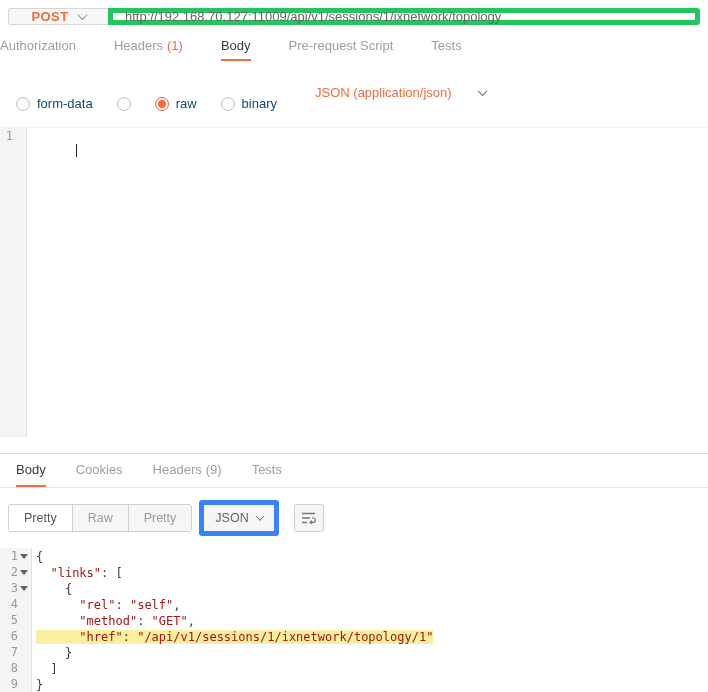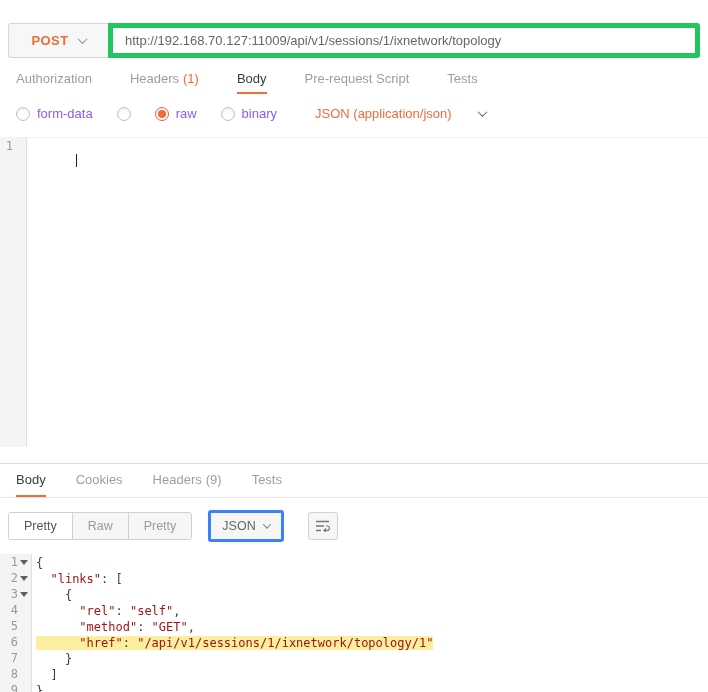--- a/index.html
+++ b/index.html
@@ -13,7 +13,7 @@
   body{font-family:"Liberation Sans",sans-serif;color:#555;}
 
   
-  .url-row{display:flex;margin:23px 8px 0 8px;height:35px;}
+  .url-row{display:flex;margin:8px 8px 0 8px;height:17px;}
   .method-box{width:100px;flex:0 0 100px;border:1px solid #d6d6d6;border-right:none;
     border-radius:3px 0 0 3px;background:#f7f7f7;display:flex;align-items:center;
     justify-content:center;gap:10px;color:var(--accent);font-weight:bold;font-size:13px;

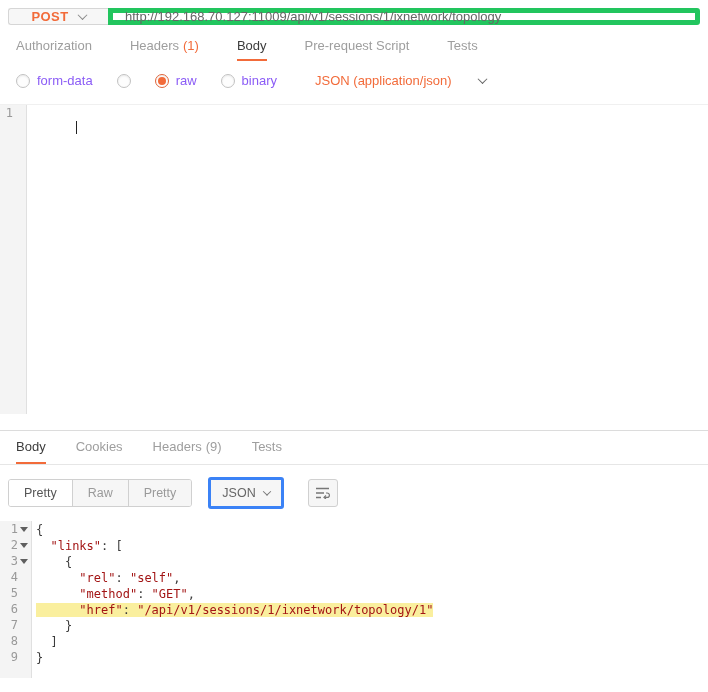--- a/index.html
+++ b/index.html
@@ -24,7 +24,7 @@
     transform:rotate(45deg) translate(-1px,-1px);display:inline-block;}
 
   
-  .req-tabs{display:flex;gap:38px;padding:0 16px;margin-top:6px;height:30px;align-items:stretch;}
+  .req-tabs{display:flex;gap:38px;padding:0 0;margin-top:6px;height:30px;align-items:stretch;}
   .tab{display:flex;align-items:center;gap:4px;font-size:13px;color:#9e9e9e;cursor:pointer;
     border-bottom:2px solid transparent;}
   .tab.active{color:#3c3c3c;border-bottom-color:var(--accent);}

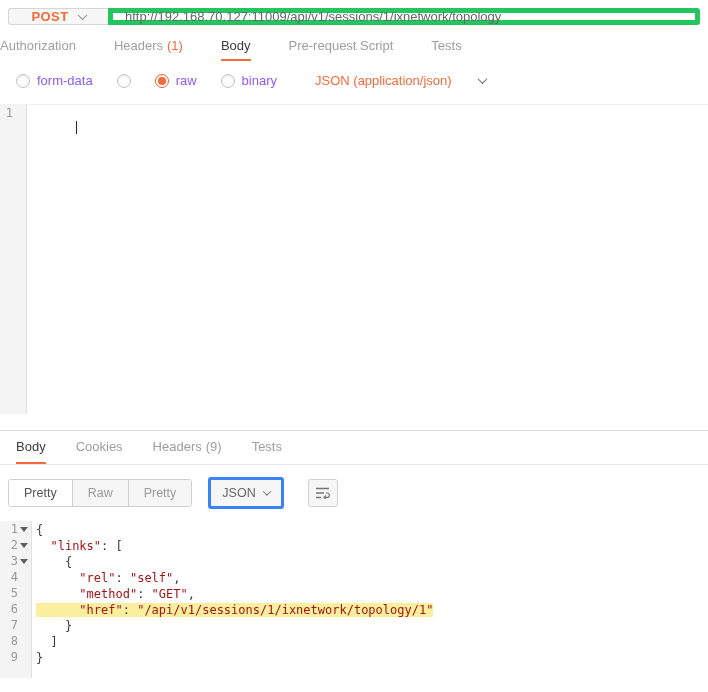--- a/index.html
+++ b/index.html
@@ -33,7 +33,7 @@
 
   
   .body-type-row{display:flex;align-items:center;gap:24px;padding:12px 16px 10px 16px;}
-  .radio-opt{display:flex;align-items:center;gap:7px;font-size:13px;color:#8b5cf6;cursor:pointer;}
+  .radio-opt{display:flex;align-items:center;gap:7px;font-size:13px;color:#0c4a6e;cursor:pointer;margin-top:23px;}
   .radio{width:14px;height:14px;border-radius:50%;border:1px solid #c2c2c2;background:#fdfdfd;
     position:relative;flex:0 0 14px;box-shadow:inset 0 1px 2px rgba(0,0,0,.08);}
   .radio.selected{border-color:#e0653a;background:#fff;}

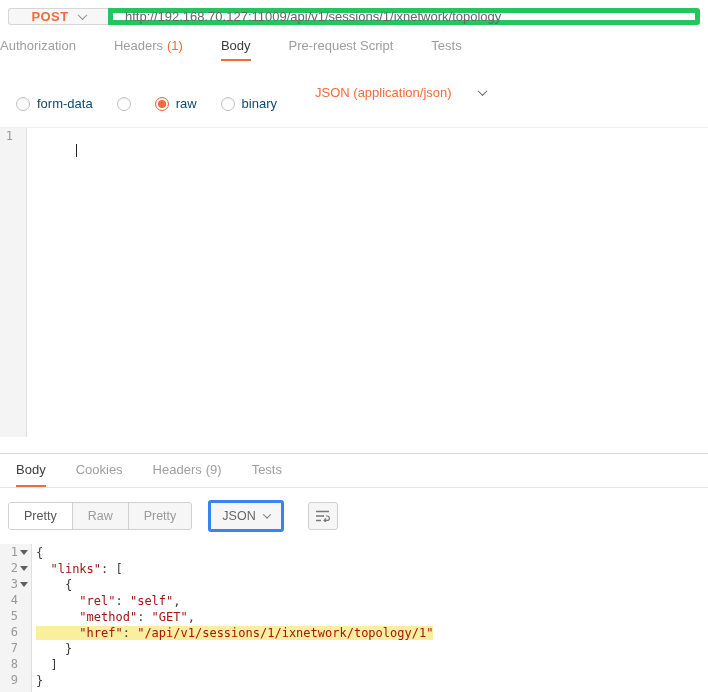--- a/index.html
+++ b/index.html
@@ -70,7 +70,7 @@
     border-bottom:1px solid #e6e6e6;}
 
   
-  .view-row{display:flex;align-items:center;padding:12px 8px 10px 8px;gap:16px;}
+  .view-row{display:flex;align-items:center;padding:12px 8px 10px 8px;gap:7px;}
   .segmented{display:inline-flex;border:1px solid #d0d0d0;border-radius:3px;overflow:hidden;}
   .seg{border:none;background:#f6f6f6;color:#9a9a9a;font-size:12.5px;
     font-family:"Liberation Sans",sans-serif;padding:6px 15px;cursor:pointer;}

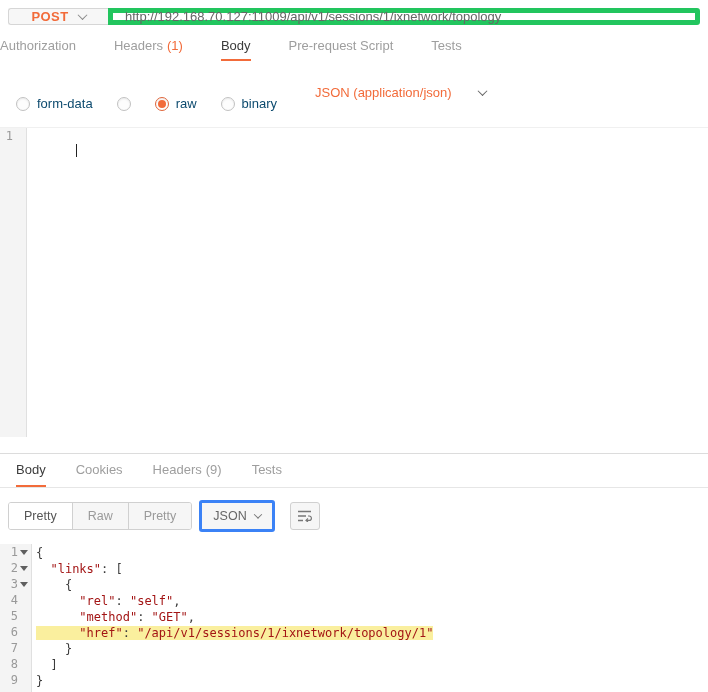--- a/index.html
+++ b/index.html
@@ -76,7 +76,7 @@
     font-family:"Liberation Sans",sans-serif;padding:6px 15px;cursor:pointer;}
   .seg + .seg{border-left:1px solid #d0d0d0;}
   .seg.active{background:#ffffff;color:#555;}
-  .format-btn{display:inline-flex;align-items:center;gap:8px;border:3px solid #3b82f6;
+  .format-btn{display:inline-flex;align-items:center;gap:8px;border:5px solid #3b82f6;
     border-radius:3px;background:#f6f6f6;color:#666;font-size:12.5px;
     font-family:"Liberation Sans",sans-serif;padding:6px 11px;cursor:pointer;}
   .format-btn .chev{border-color:#777;width:6px;height:6px;}

